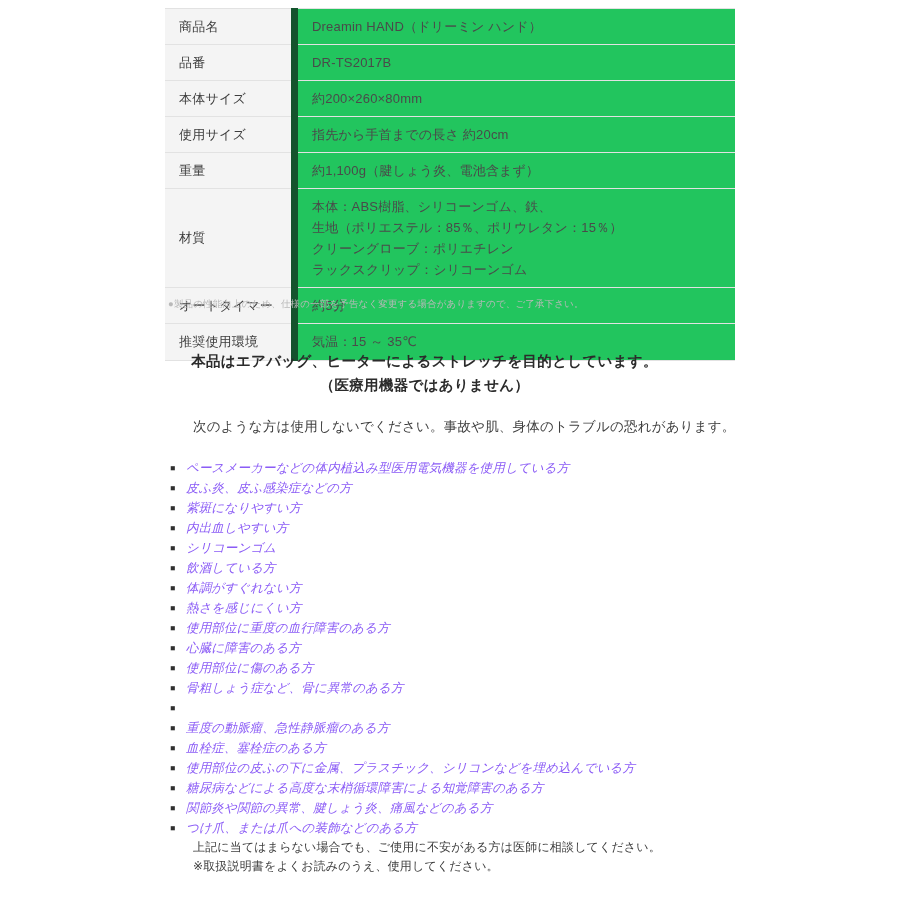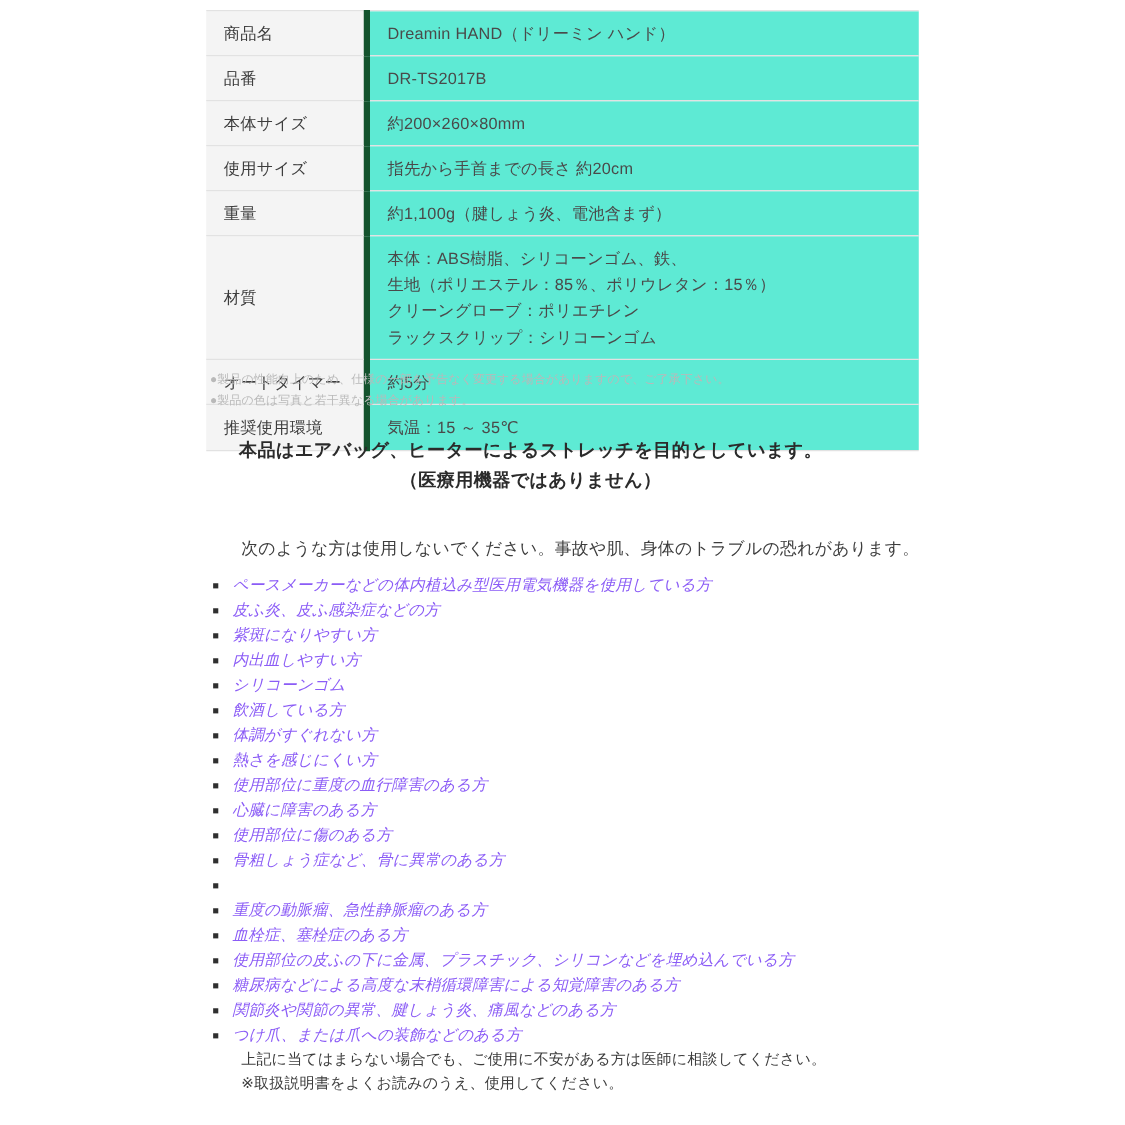--- a/index.html
+++ b/index.html
@@ -46,7 +46,7 @@
     color: #3d3d3d;
     padding: 7px 0 7px 14px;
     vertical-align: middle;
-    border-right: 5px solid #14532d;
+    border-right: 7px solid #14532d;
     letter-spacing: 0.2px;
   }
   table.spec-table td {

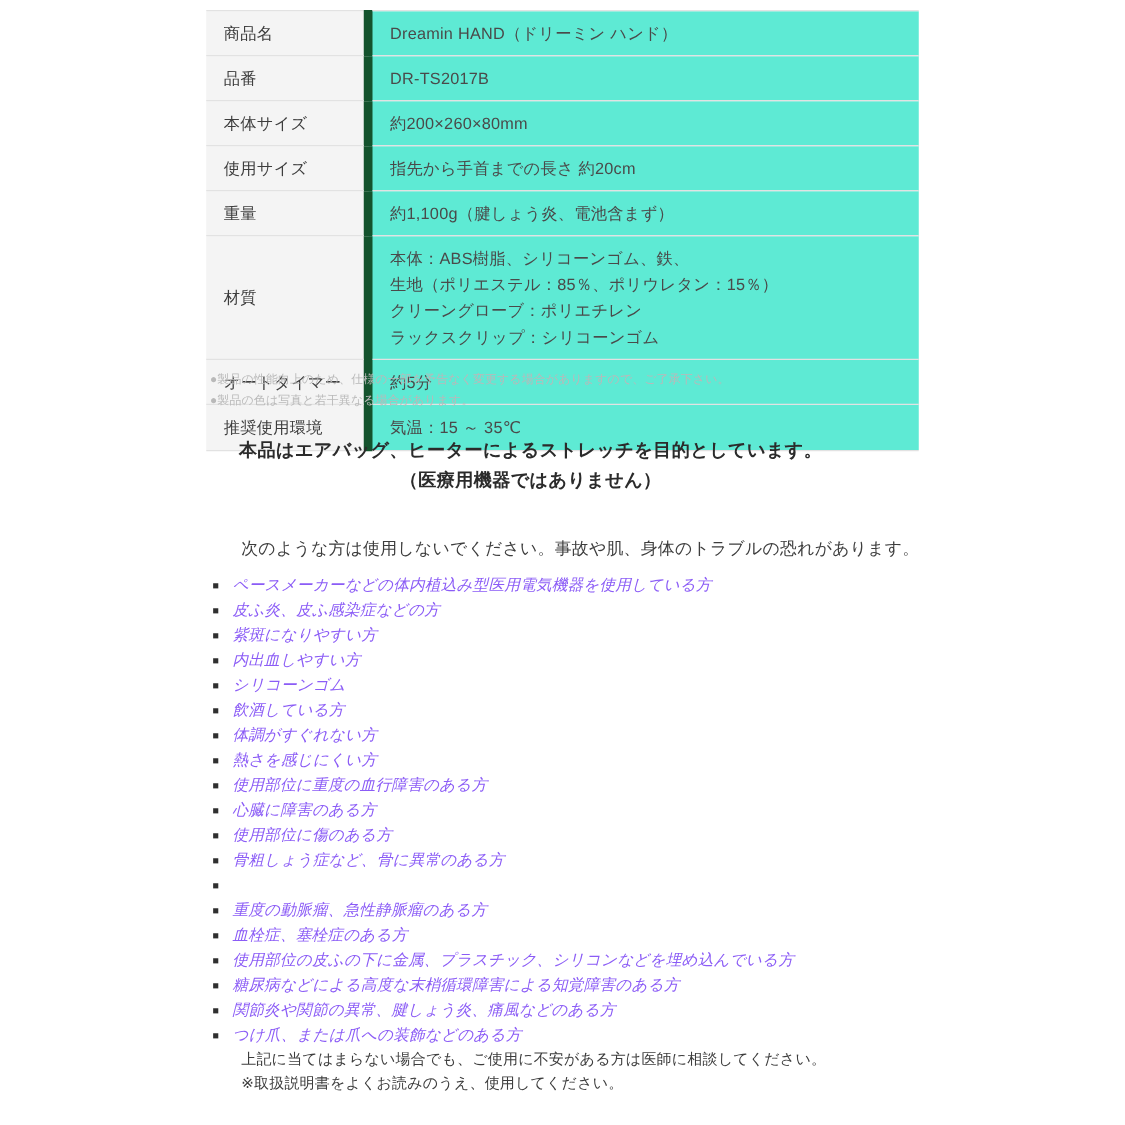--- a/index.html
+++ b/index.html
@@ -50,7 +50,7 @@
     letter-spacing: 0.2px;
   }
   table.spec-table td {
-    background: #5eead4;
+    background: #22c55e;
     font-size: 13px;
     color: #4a4a4a;
     padding: 7px 8px 7px 14px;

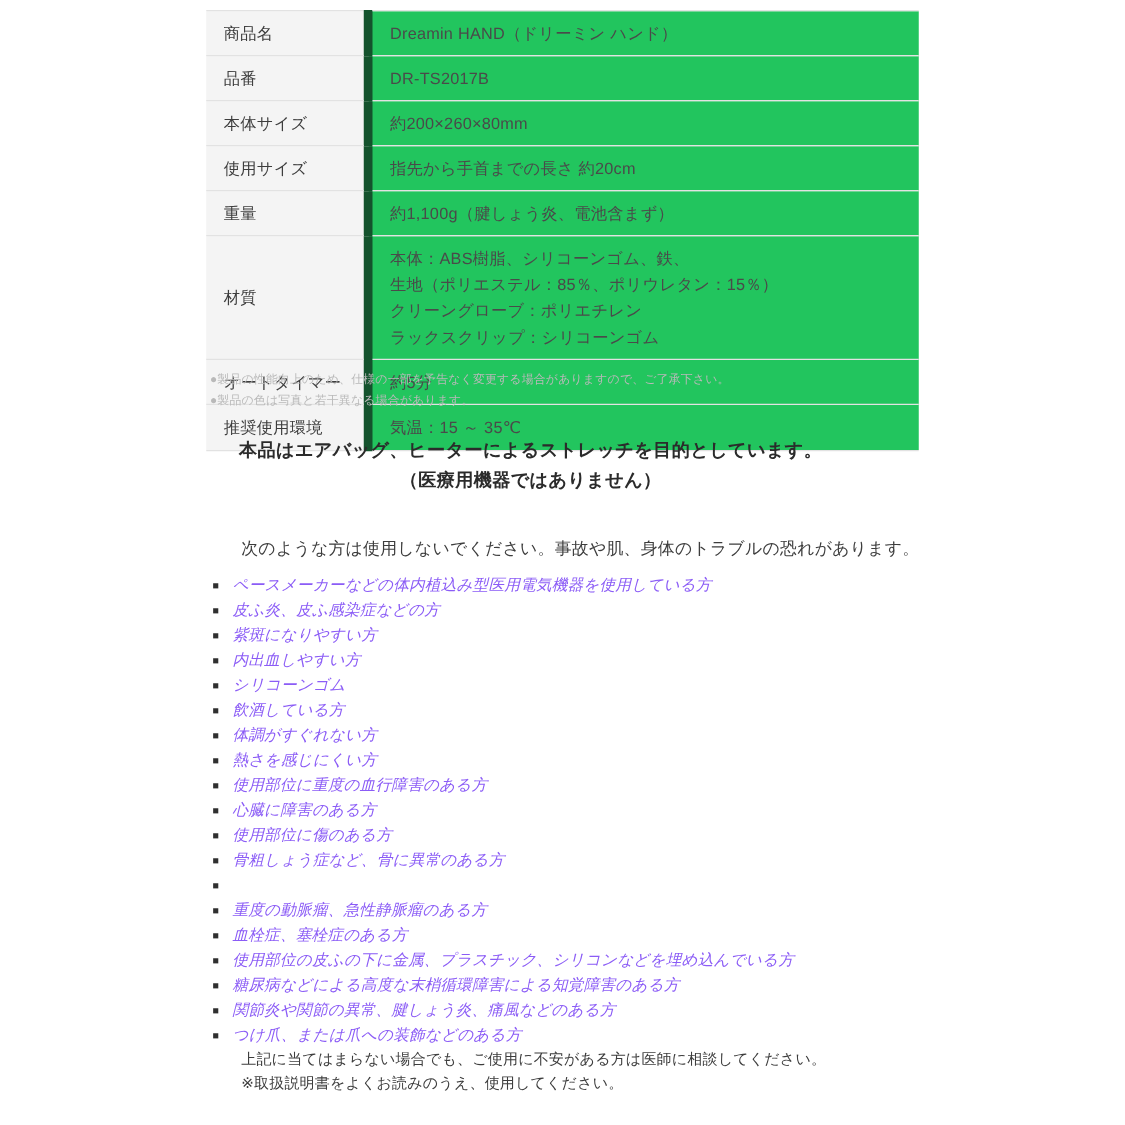--- a/index.html
+++ b/index.html
@@ -227,7 +227,6 @@
 
   <div class="disclaimer">
       <div>●製品の性能向上のため、仕様の一部を予告なく変更する場合がありますので、ご了承下さい。</div>
-      <div>●製品の色は写真と若干異なる場合があります。</div>
     </div>
 
   <div class="headline">

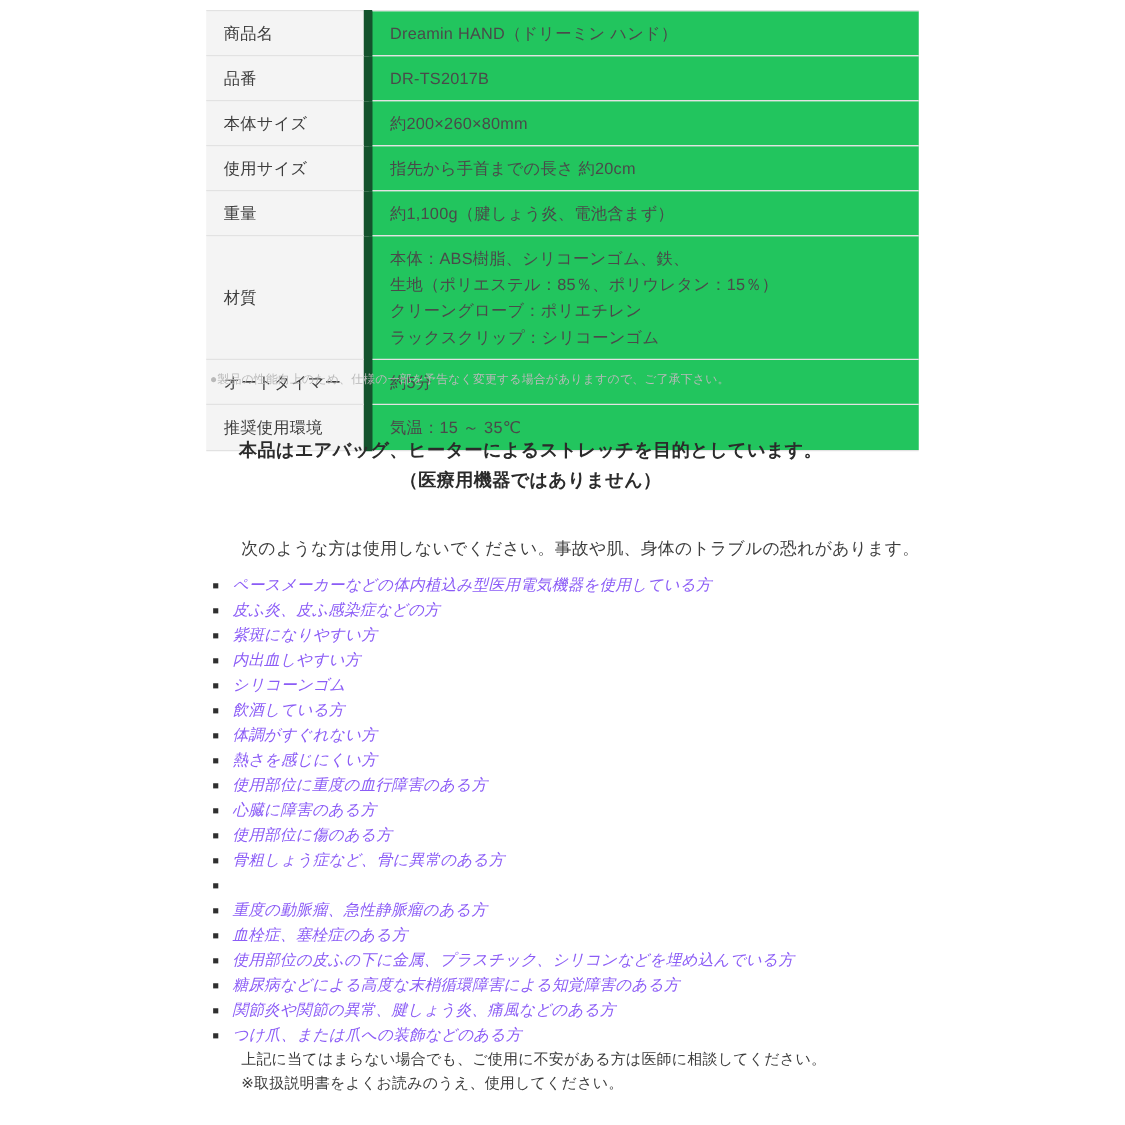--- a/index.html
+++ b/index.html
@@ -98,7 +98,7 @@
   .intro {
     position: absolute;
     left: 193px;
-    top: 430px;
+    top: 418px;
     font-size: 13.5px;
     color: #3d3d3d;
     letter-spacing: 0.2px;

